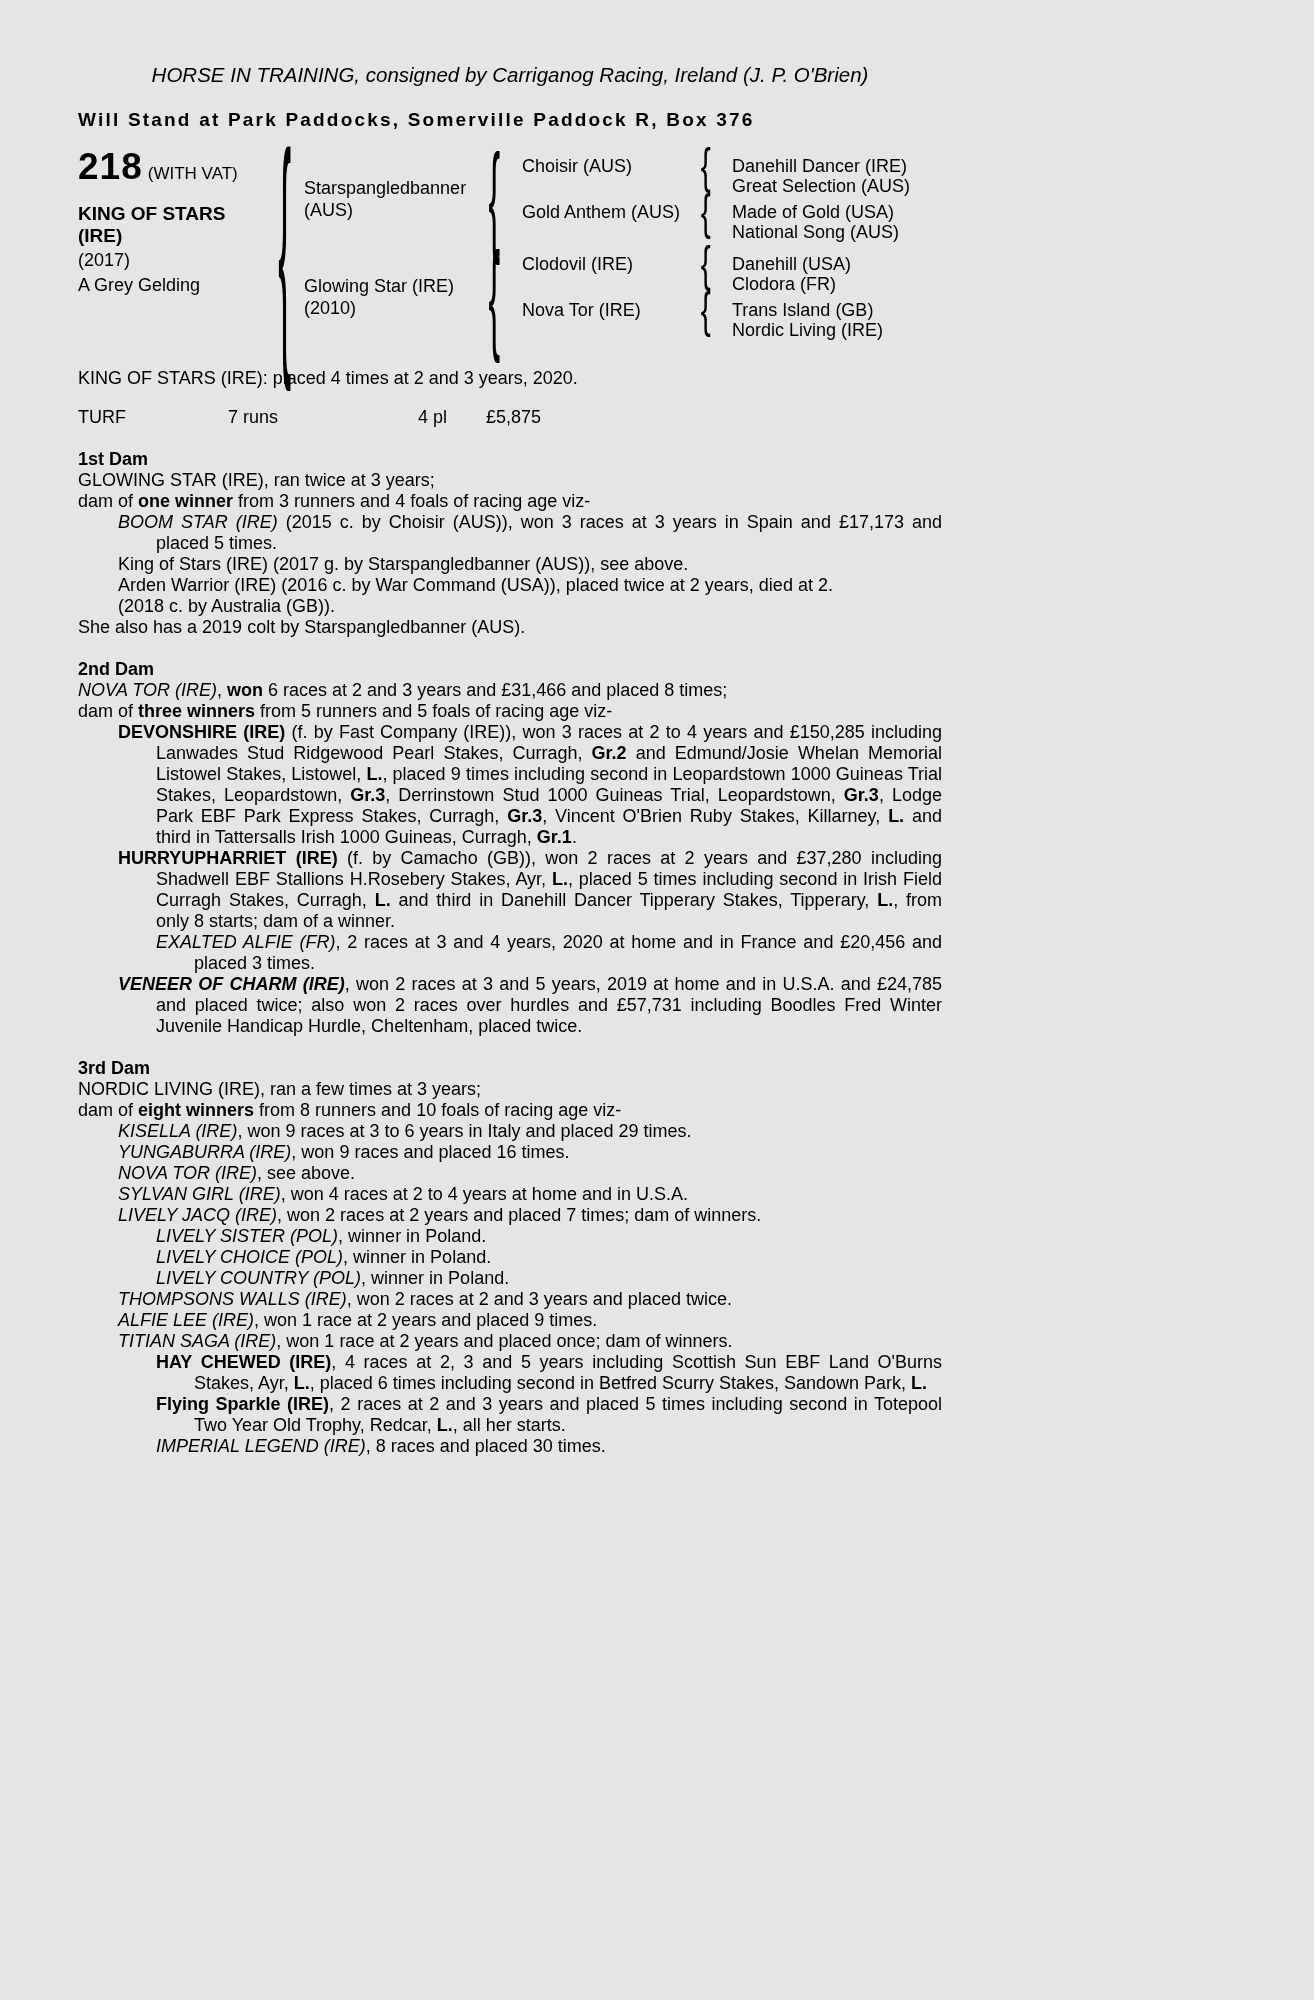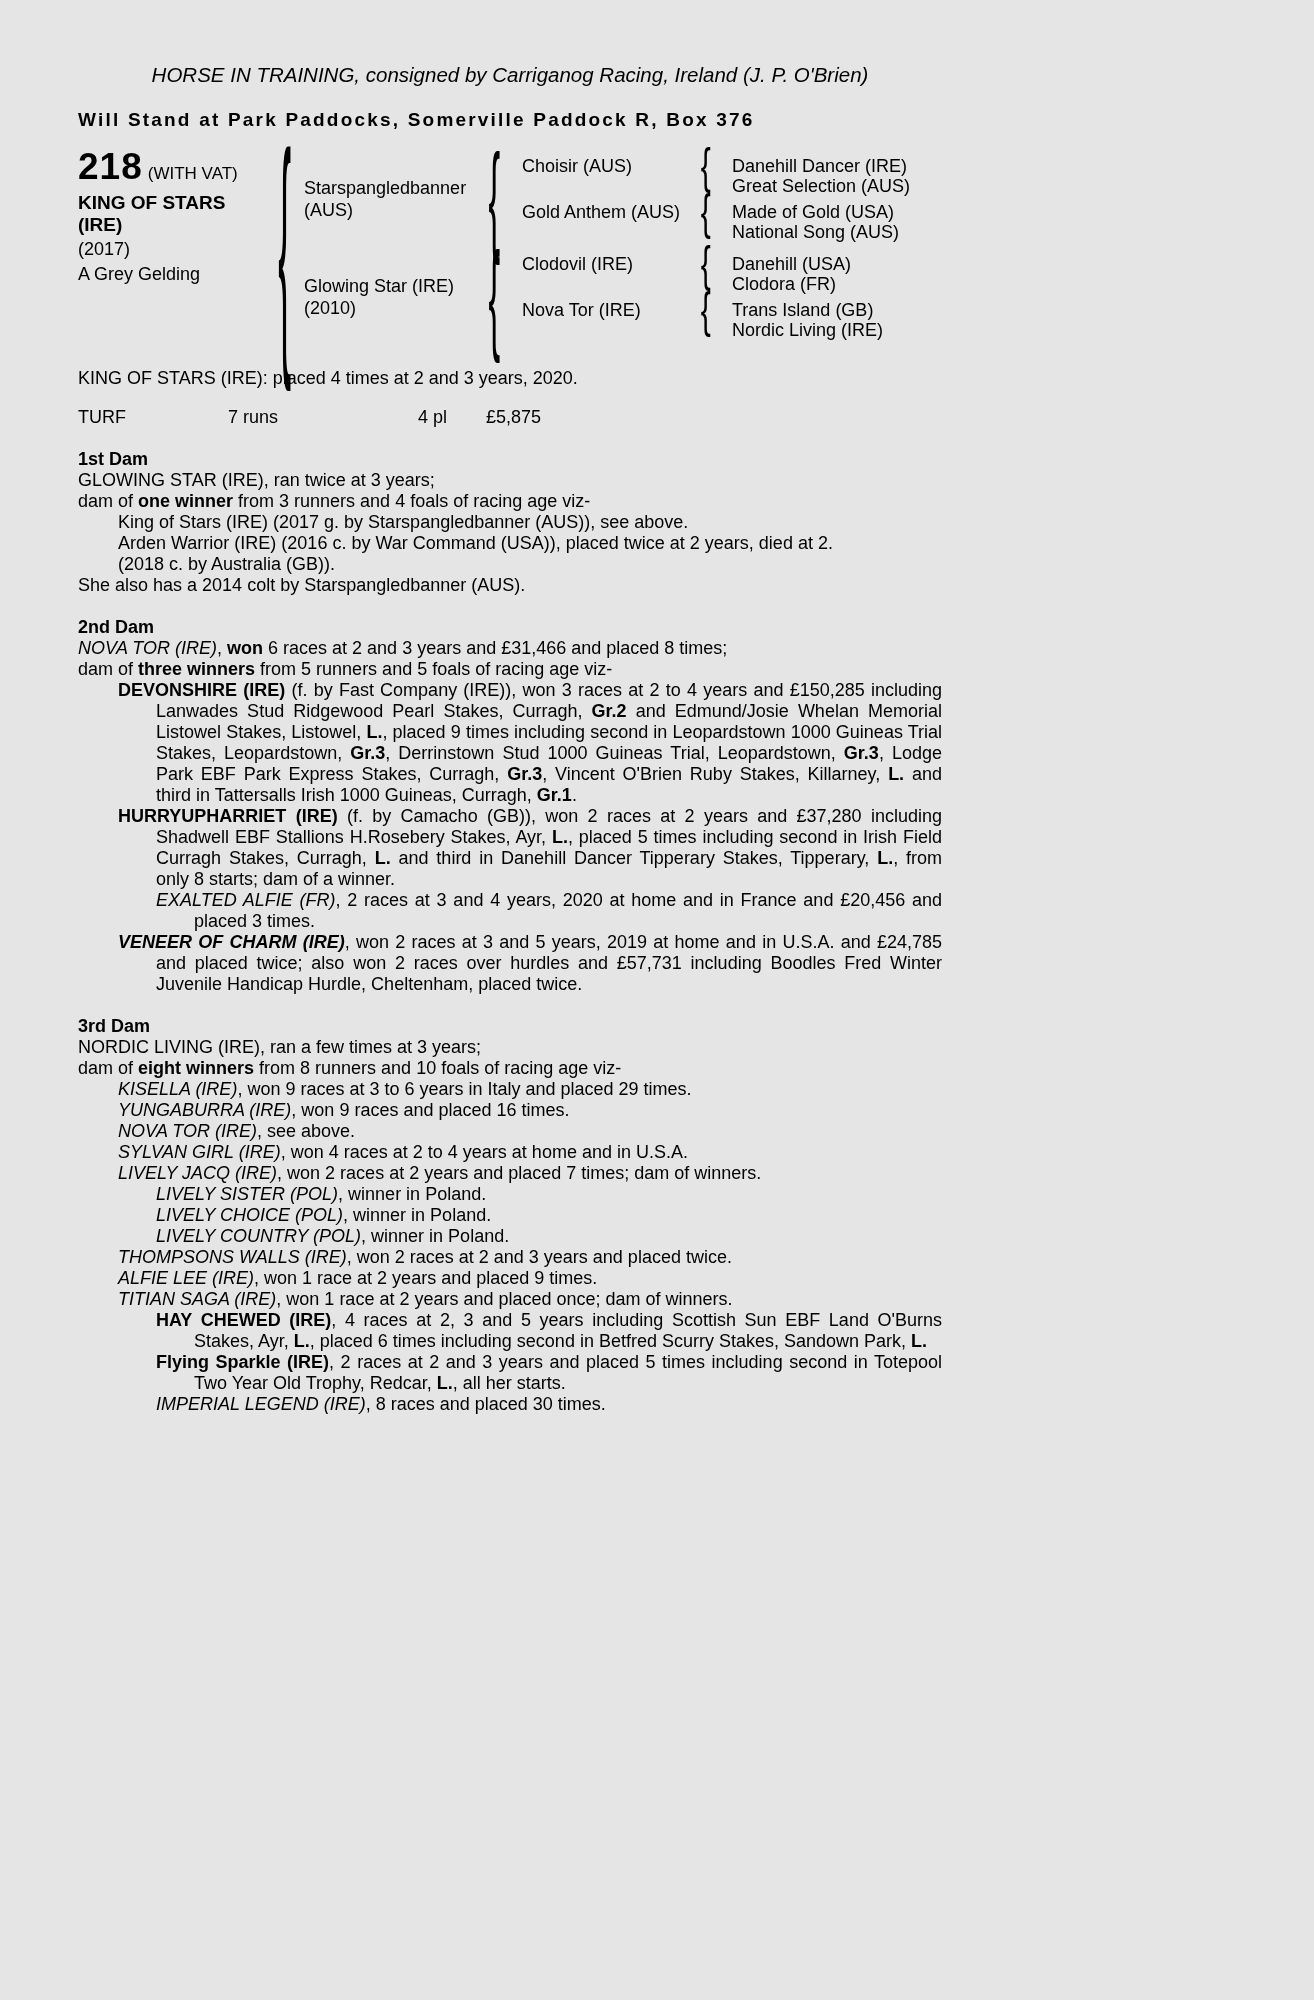--- a/index.html
+++ b/index.html
@@ -16,7 +16,7 @@
   .lot-col { width:192px; }
   .lot-no { font-size:37px; font-weight:bold; letter-spacing:1px; }
   .vat { font-size:17px; }
-  .lot-name { font-weight:bold; font-size:19px; margin-top:8px; line-height:22px; }
+  .lot-name { font-weight:bold; font-size:19px; margin-top:19px; line-height:22px; }
   .lot-name2 { font-weight:bold; font-size:19px; line-height:22px; }
   .lot-year { margin-top:2px; line-height:22px; }
   .lot-desc { margin-top:3px; line-height:22px; }

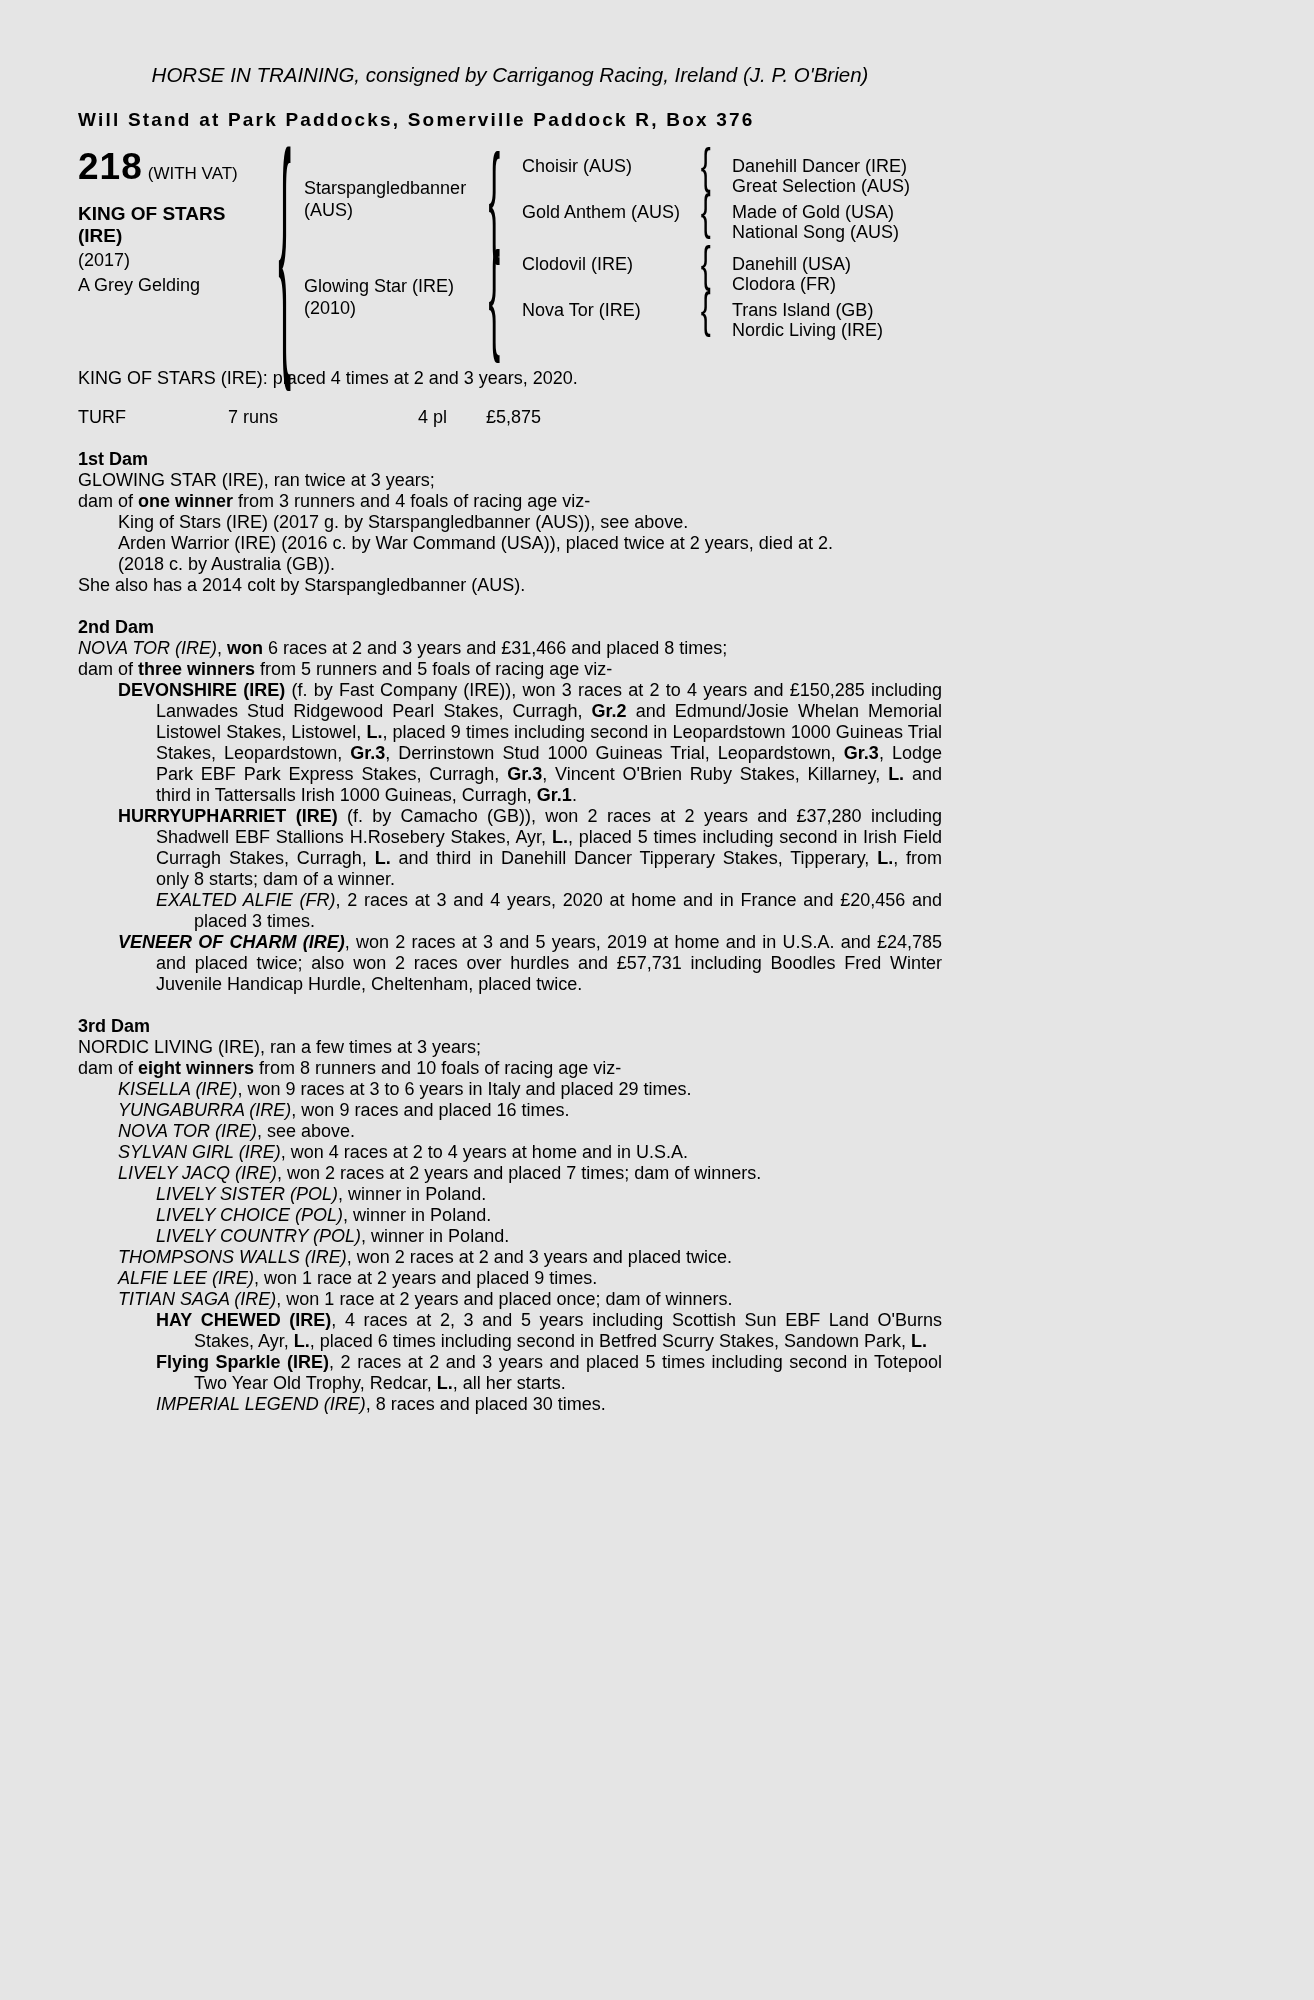--- a/index.html
+++ b/index.html
@@ -153,6 +153,7 @@
         <div class="sec-h">1st Dam</div>
         <div class="p l0"><span>GLOWING STAR (IRE), ran twice at 3 years;</span></div>
         <div class="p l0"><span>dam of </span><span class="b">one winner</span><span> from 3 runners and 4 foals of racing age viz-</span></div>
+        <div class="p l1 just"><span class="i">BOOM STAR (IRE)</span><span> (2015 c. by Choisir (AUS)), won 3 races at 3 years in Spain and £17,173 and placed 5 times.</span></div>
         <div class="p l1 just"><span>King of Stars (IRE) (2017 g. by Starspangledbanner (AUS)), see above.</span></div>
         <div class="p l1 just"><span>Arden Warrior (IRE) (2016 c. by War Command (USA)), placed twice at 2 years, died at 2.</span></div>
         <div class="p l1 just"><span>(2018 c. by Australia (GB)).</span></div>

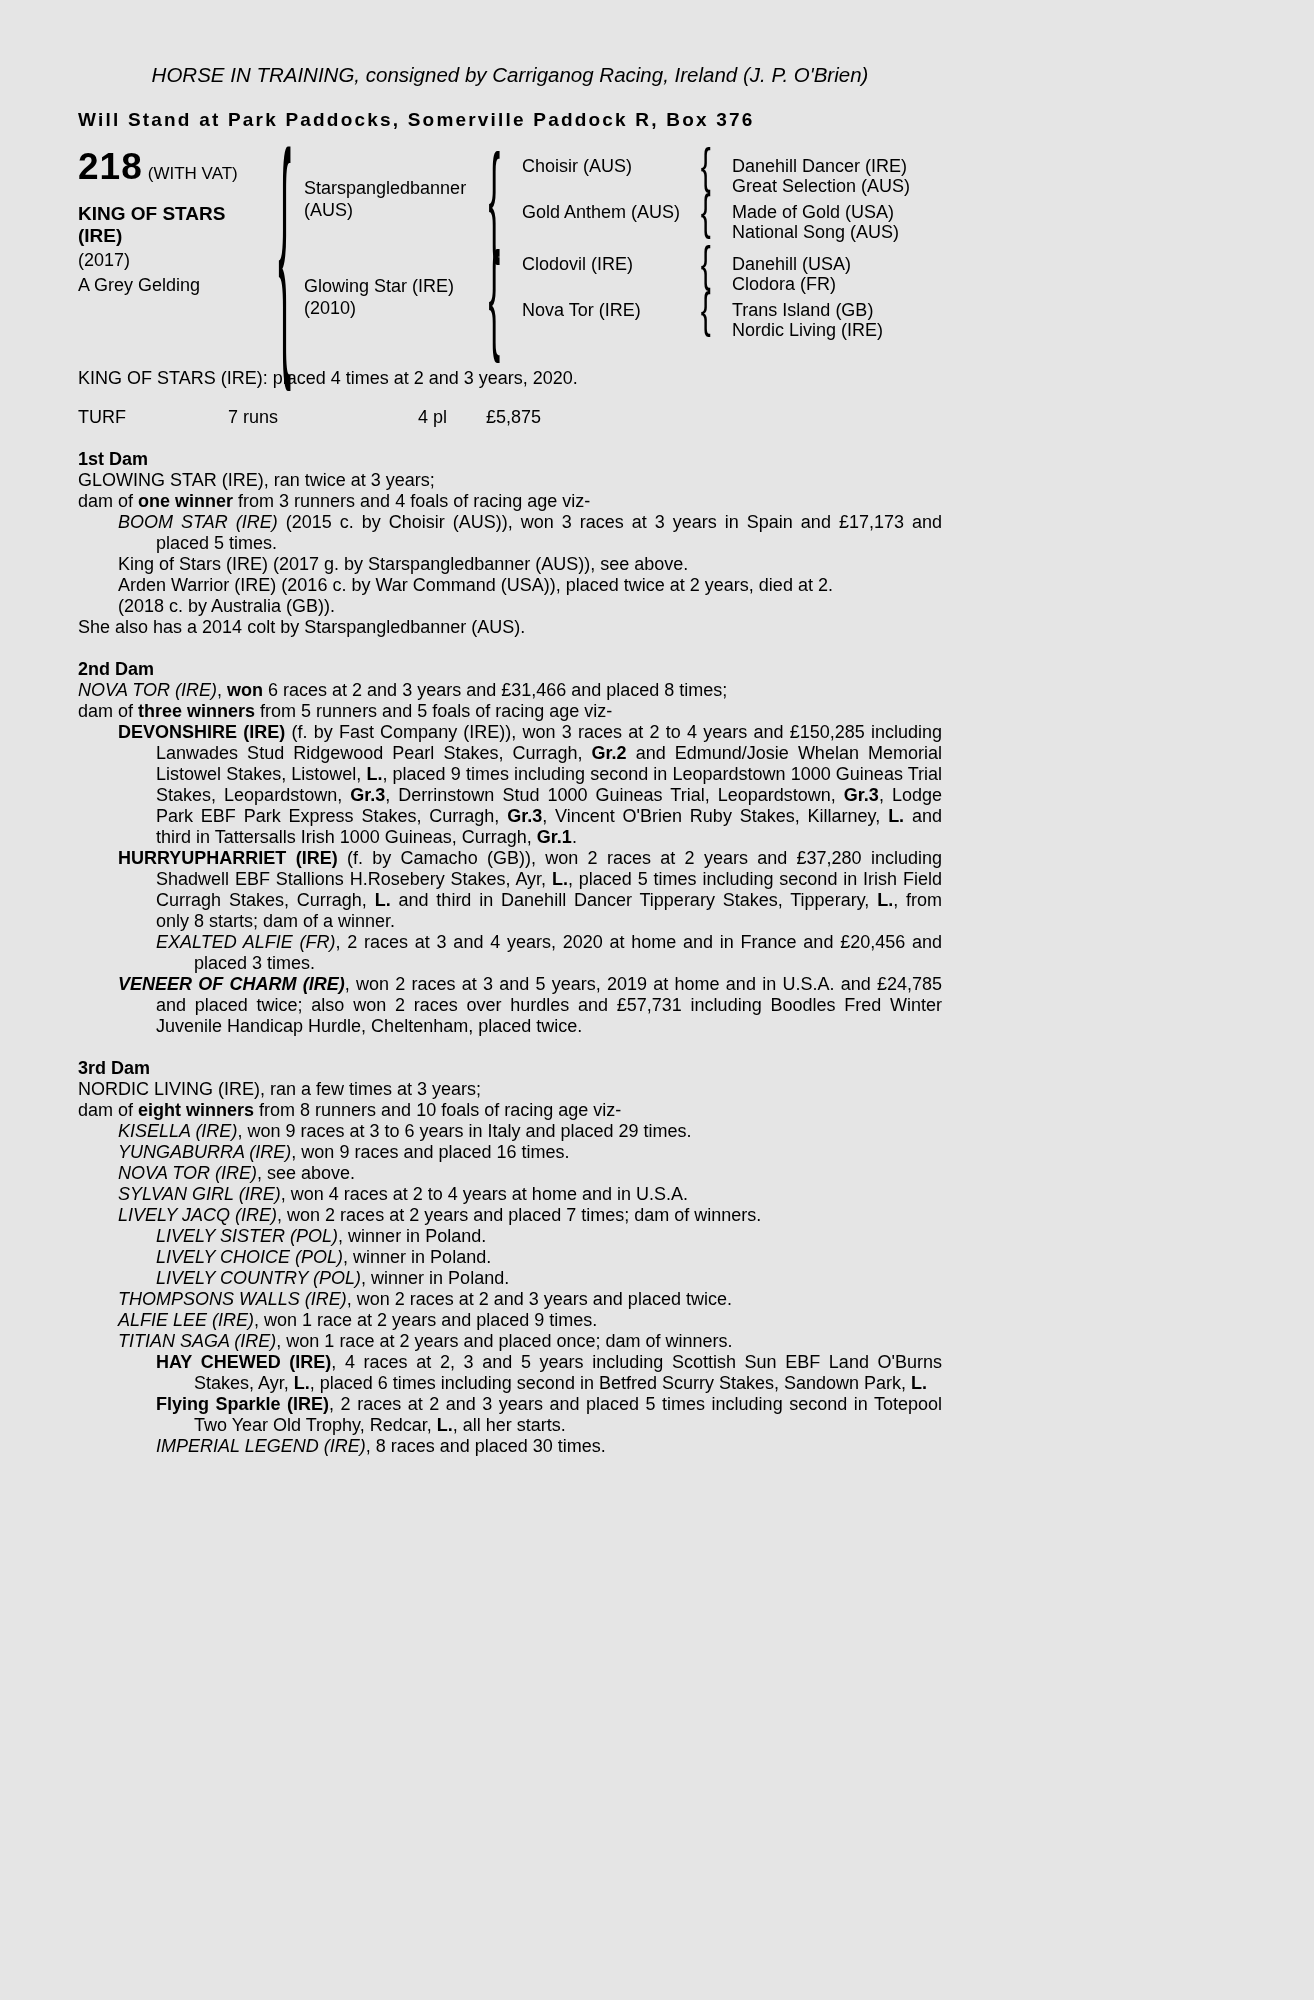--- a/index.html
+++ b/index.html
@@ -157,7 +157,7 @@
         <div class="p l1 just"><span>King of Stars (IRE) (2017 g. by Starspangledbanner (AUS)), see above.</span></div>
         <div class="p l1 just"><span>Arden Warrior (IRE) (2016 c. by War Command (USA)), placed twice at 2 years, died at 2.</span></div>
         <div class="p l1 just"><span>(2018 c. by Australia (GB)).</span></div>
-        <div class="p l0"><span>She also has a 2014 colt by Starspangledbanner (AUS).</span></div>
+        <div class="p l0"><span>She also has a 2019 colt by Starspangledbanner (AUS).</span></div>
         <div class="sec-h">2nd Dam</div>
         <div class="p l0"><span class="i">NOVA TOR (IRE)</span><span>, </span><span class="b">won</span><span> 6 races at 2 and 3 years and £31,466 and placed 8 times;</span></div>
         <div class="p l0"><span>dam of </span><span class="b">three winners</span><span> from 5 runners and 5 foals of racing age viz-</span></div>

